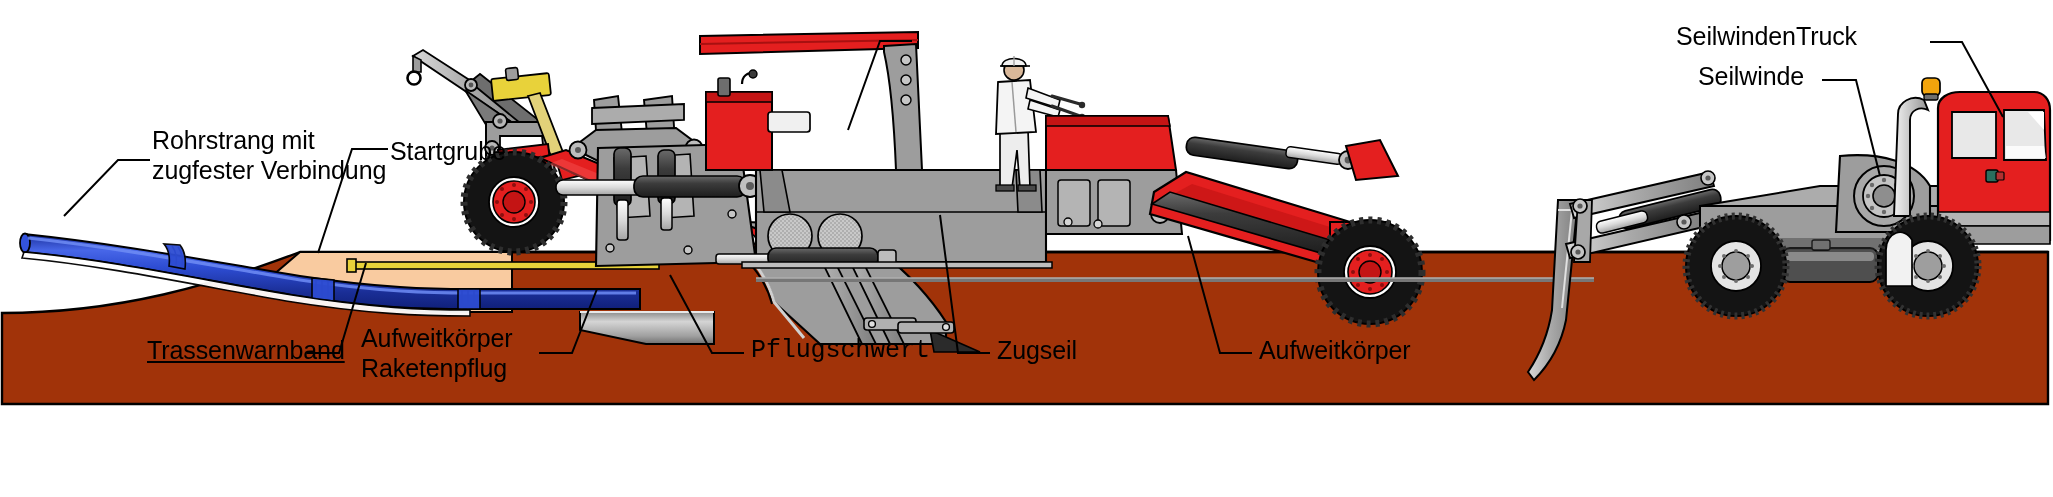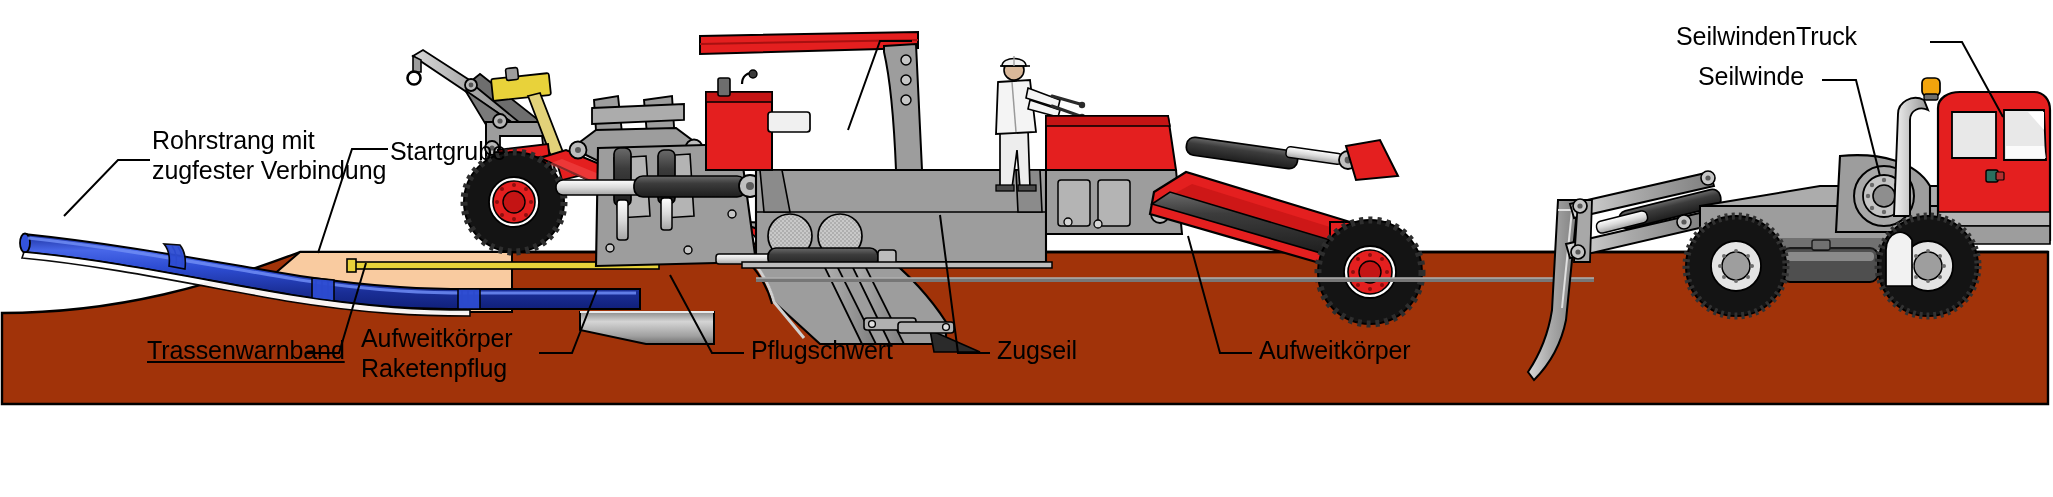--- a/index.html
+++ b/index.html
@@ -496,7 +496,7 @@
 
   <div class="lbl" style="left:361px; top:324px;"><span>Aufweitkörper</span><br><span>Raketenpflug</span></div>
 
-  <div class="lbl" style="left:751px; top:336px;"><span>Pflugschwert</span></div>
+  <div class="lbl" style="left:751px; top:336px;font-family:Liberation Mono, monospace;"><span>Pflugschwert</span></div>
 
   <div class="lbl" style="left:997px; top:336px;"><span>Zugseil</span></div>
 

